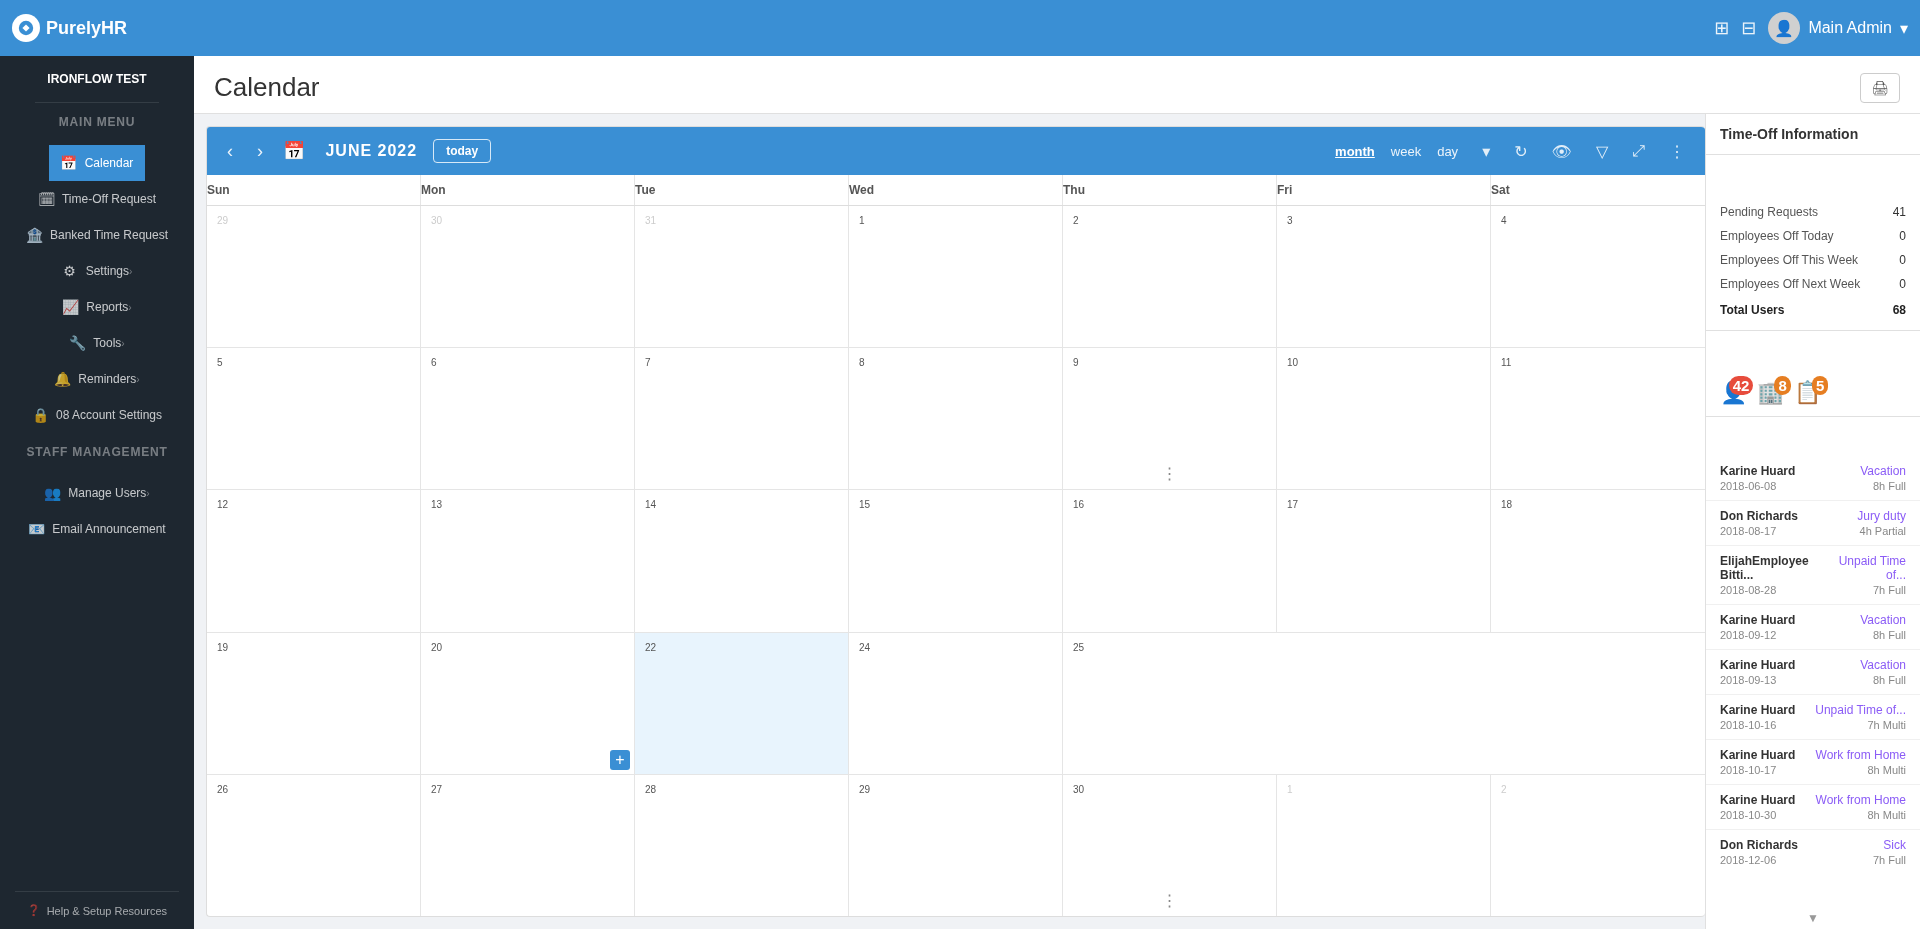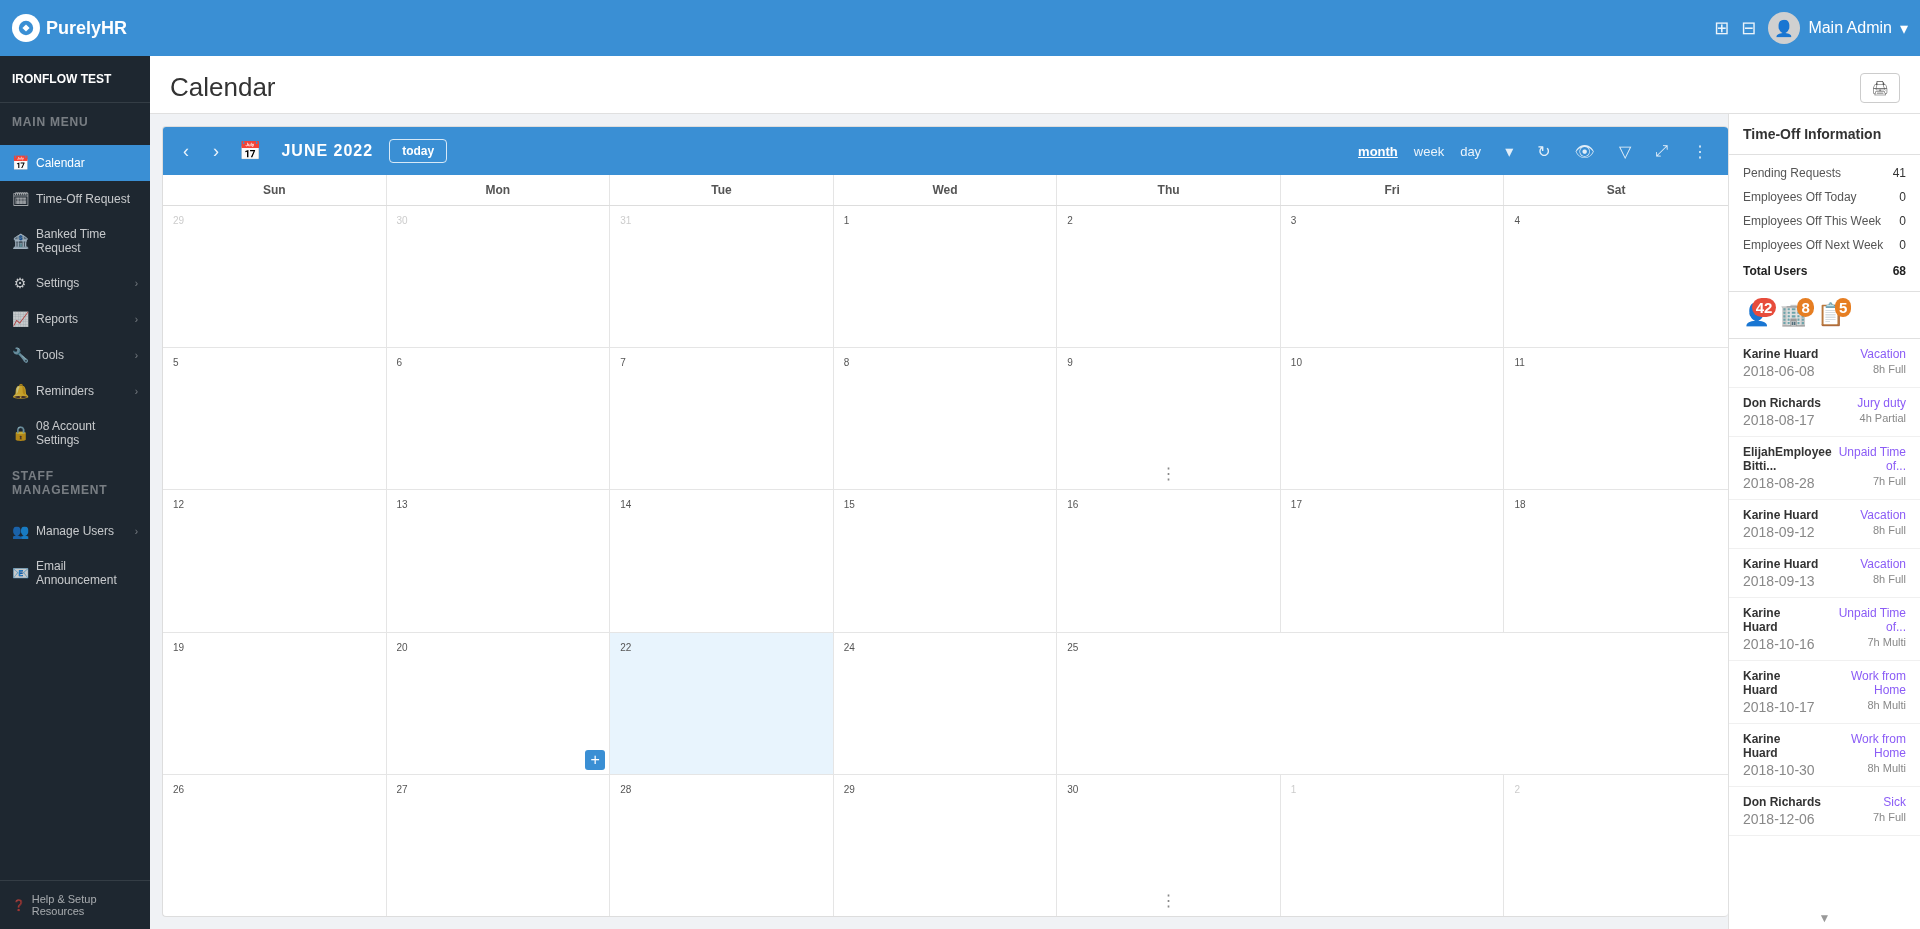--- a/index.html
+++ b/index.html
@@ -20,7 +20,7 @@
     .main-wrapper { display: flex; flex: 1; overflow: hidden; }
 
     
-    .sidebar { width: 150px; background: #1e2730; flex-shrink: 0; display: flex; flex-direction: column; overflow-y: auto; }
+    .sidebar { width: 194px; background: #1e2730; flex-shrink: 0; display: flex; flex-direction: column; overflow-y: auto; align-items: center; }
     .sidebar-org { padding: 16px 12px; color: white; font-size: 12px; font-weight: bold; border-bottom: 1px solid rgba(255,255,255,0.1); }
     .sidebar-section-title { padding: 12px 12px 16px; color: rgba(255,255,255,0.4); font-size: 12px; font-weight: 700; text-transform: uppercase; letter-spacing: 0.8px; }
     .sidebar-item { display: flex; align-items: center; justify-content: space-between; padding: 10px 12px; color: rgba(255,255,255,0.75); font-size: 12px; cursor: pointer; }

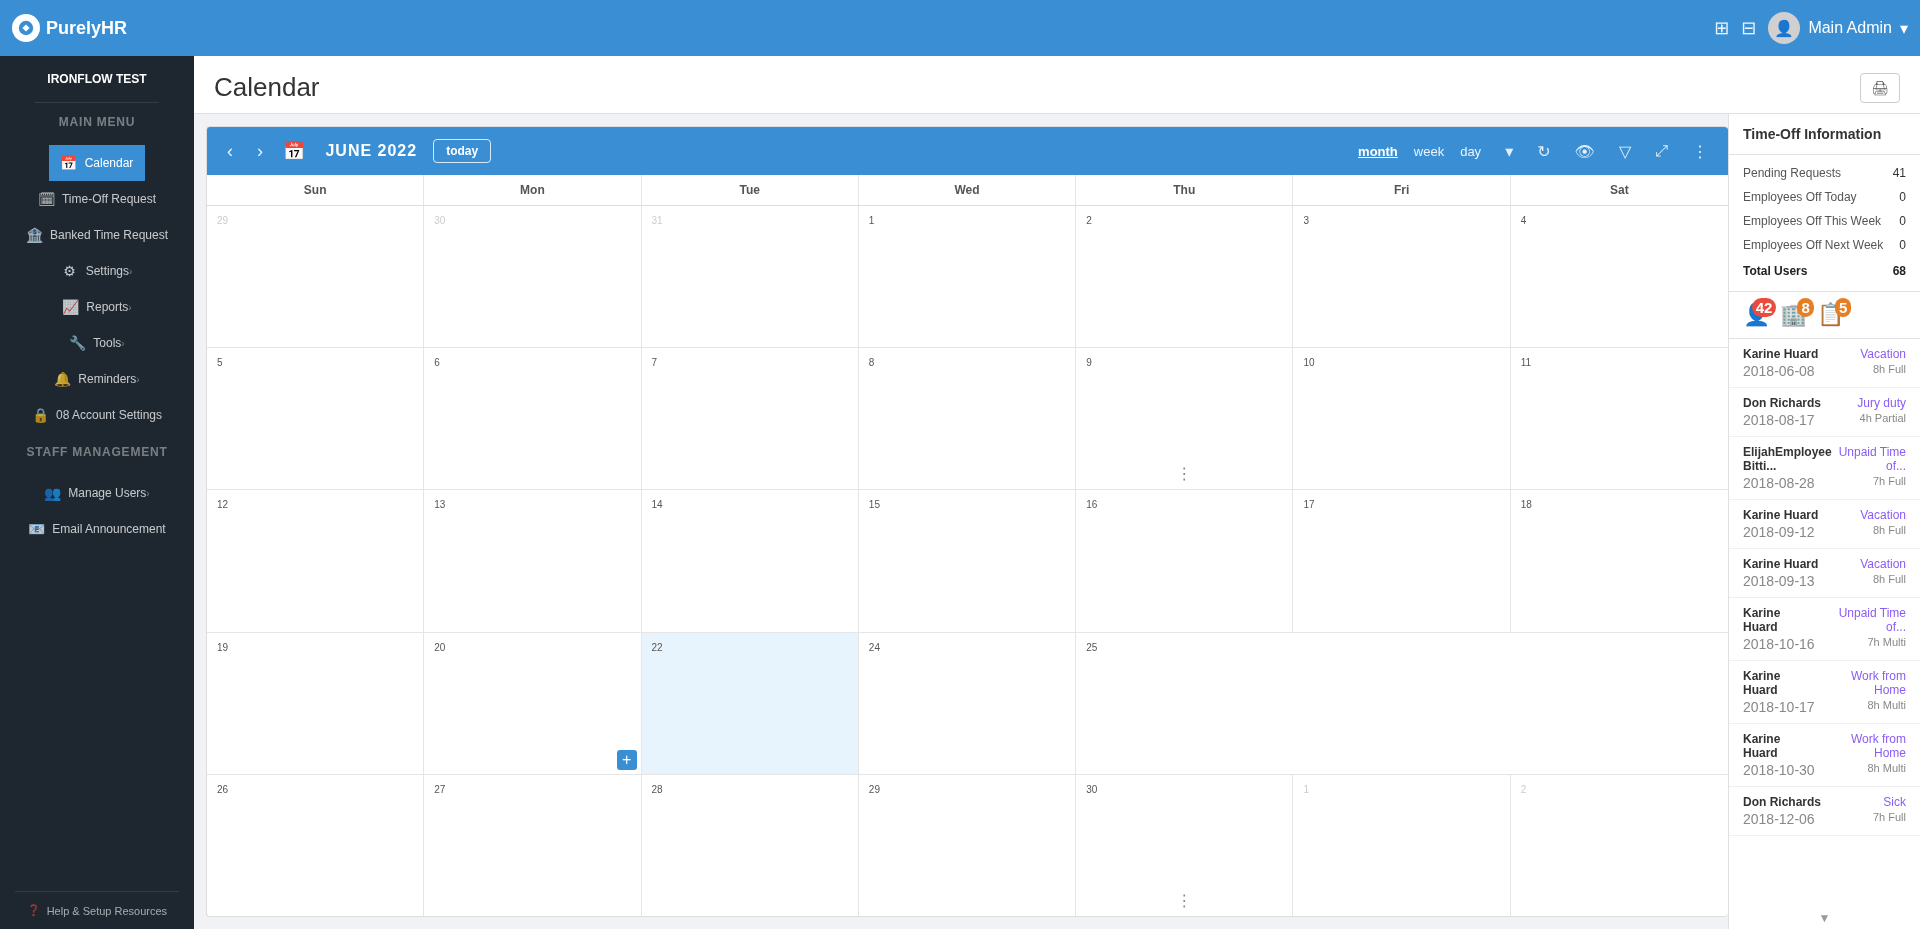--- a/index.html
+++ b/index.html
@@ -71,7 +71,7 @@
     .cal-event-icon { position: absolute; bottom: 6px; left: 50%; transform: translateX(-50%); font-size: 16px; color: #888; }
 
     
-    .right-panel { width: 192px; background: white; flex-shrink: 0; border-left: 1px solid #e0e0e0; display: flex; flex-direction: column; overflow: hidden; }
+    .right-panel { width: 215px; background: white; flex-shrink: 0; border-left: 1px solid #e0e0e0; display: flex; flex-direction: column; overflow: hidden; gap: 39px; }
     .right-panel-header { padding: 12px 14px; font-size: 14px; font-weight: 600; color: #333; border-bottom: 1px solid #e0e0e0; flex-shrink: 0; }
     .right-panel-stats { padding: 6px 0; border-bottom: 1px solid #e0e0e0; flex-shrink: 0; }
     .stat-row { display: flex; align-items: center; justify-content: space-between; padding: 5px 14px; }

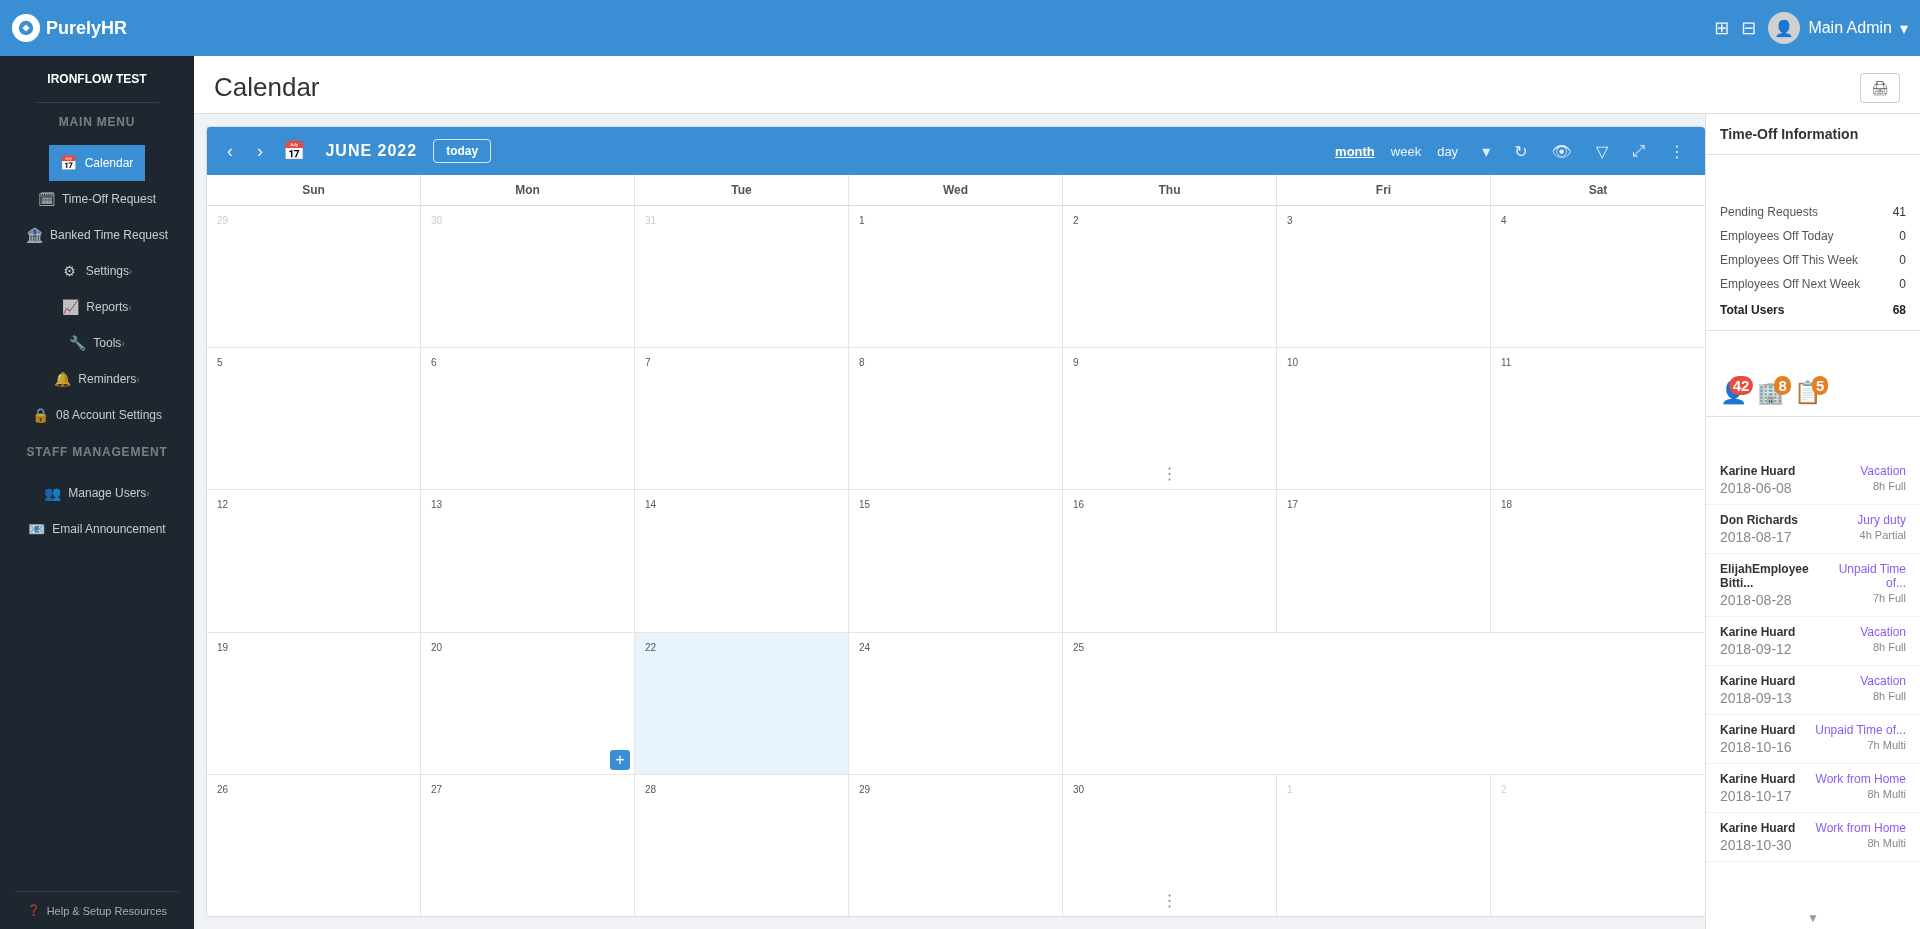--- a/index.html
+++ b/index.html
@@ -57,7 +57,7 @@
     
     .cal-grid { flex: 1; display: flex; flex-direction: column; overflow: hidden; }
     .cal-header-row { display: grid; grid-template-columns: repeat(7, 1fr); background: white; border-bottom: 1px solid #ddd; flex-shrink: 0; }
-    .cal-day-header { text-align: center; padding: 8px 0; font-size: 12px; font-weight: 600; color: #555; border-right: 1px solid #e5e5e5; }
+    .cal-day-header { text-align: left; padding: 8px 0; font-size: 12px; font-weight: 600; color: #555; border-right: 1px solid #e5e5e5; }
     .cal-day-header:last-child { border-right: none; }
     .cal-weeks { flex: 1; display: flex; flex-direction: column; overflow: hidden; }
     .cal-week { display: grid; grid-template-columns: repeat(7, 1fr); flex: 1; border-bottom: 1px solid #e5e5e5; }

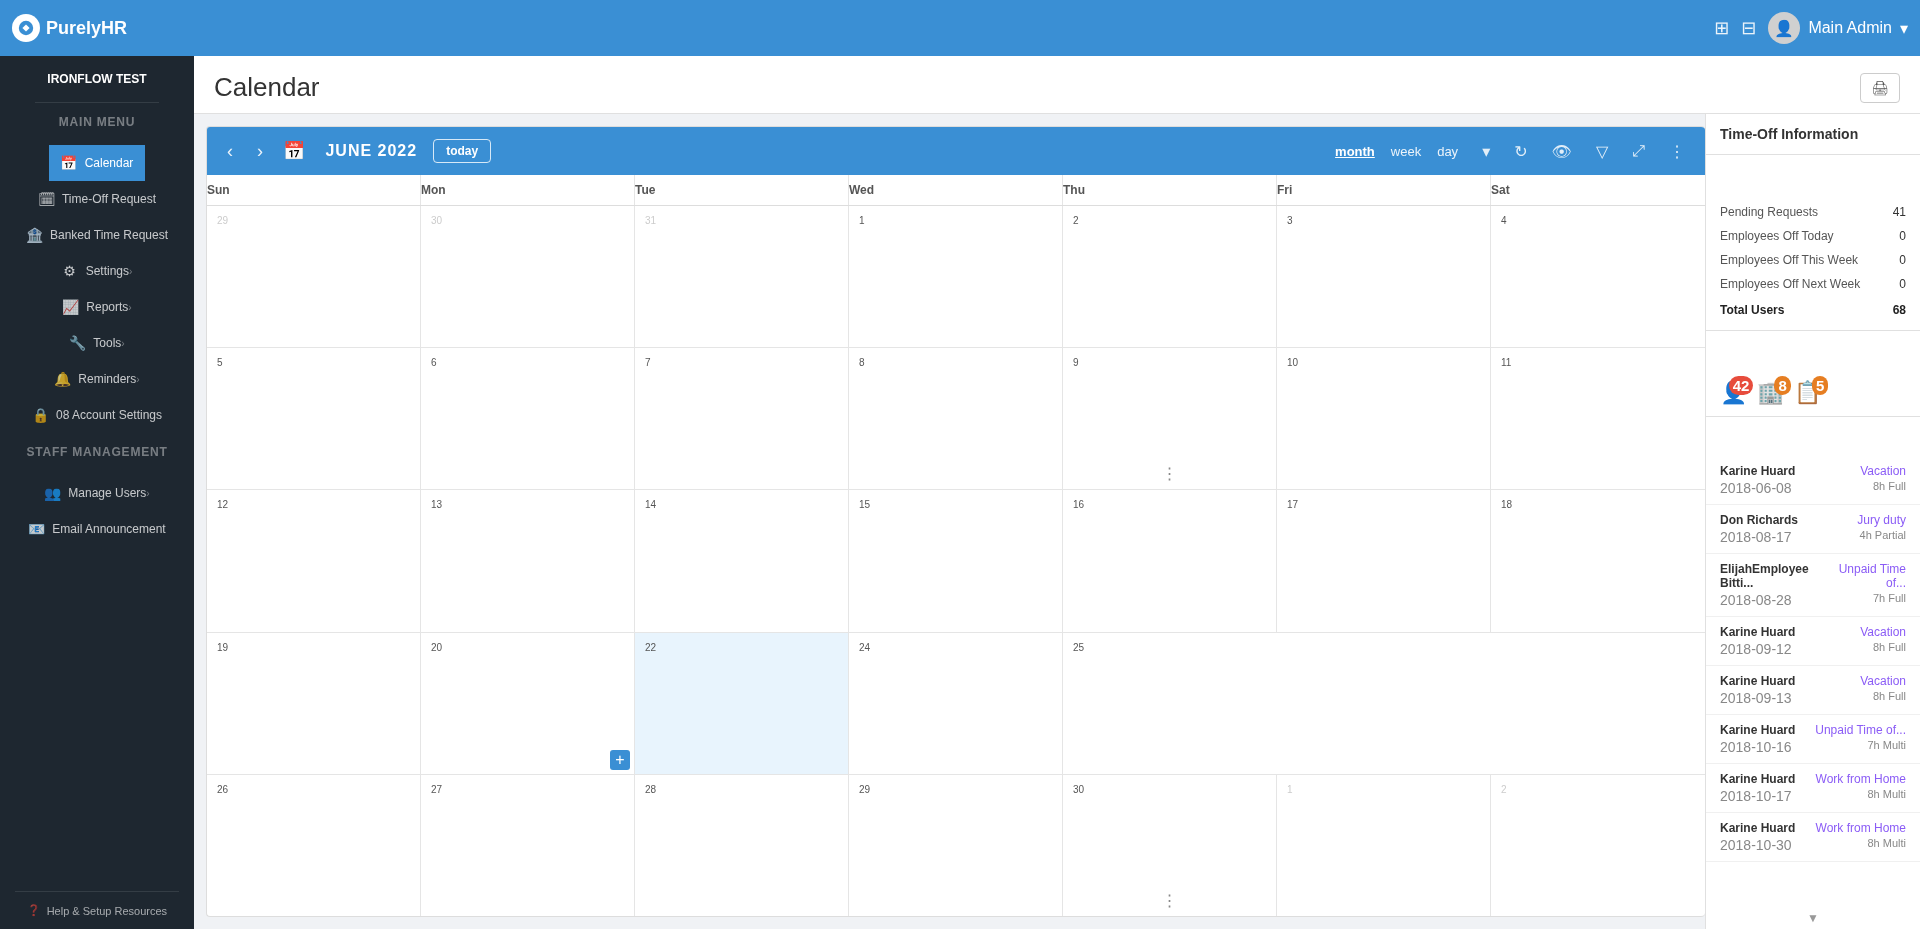--- a/index.html
+++ b/index.html
@@ -92,7 +92,7 @@
     .panel-item-name { font-size: 12px; font-weight: 600; color: #333; }
     .panel-item-type { font-size: 12px; color: #8b5cf6; text-align: right; }
     .panel-item-bottom { display: flex; justify-content: space-between; margin-top: 2px; }
-    .panel-item-date { font-size: 14px; color: #888; }
+    .panel-item-date { font-size: 11px; color: #888; }
     .panel-item-hours { font-size: 11px; color: #888; text-align: right; }
     .right-panel-scroll-indicator { text-align: center; font-size: 12px; color: #999; padding: 4px; flex-shrink: 0; }
 

